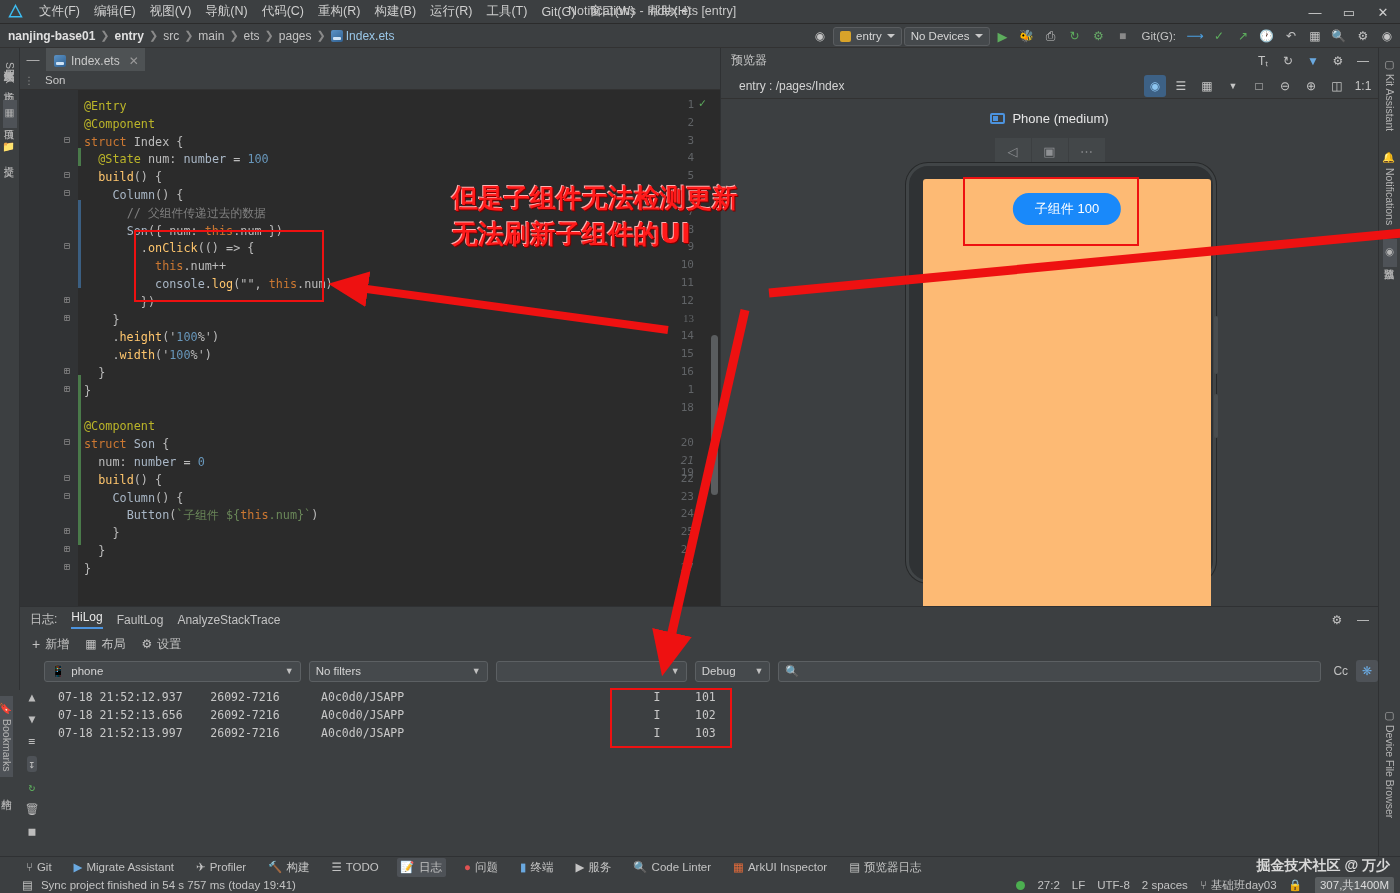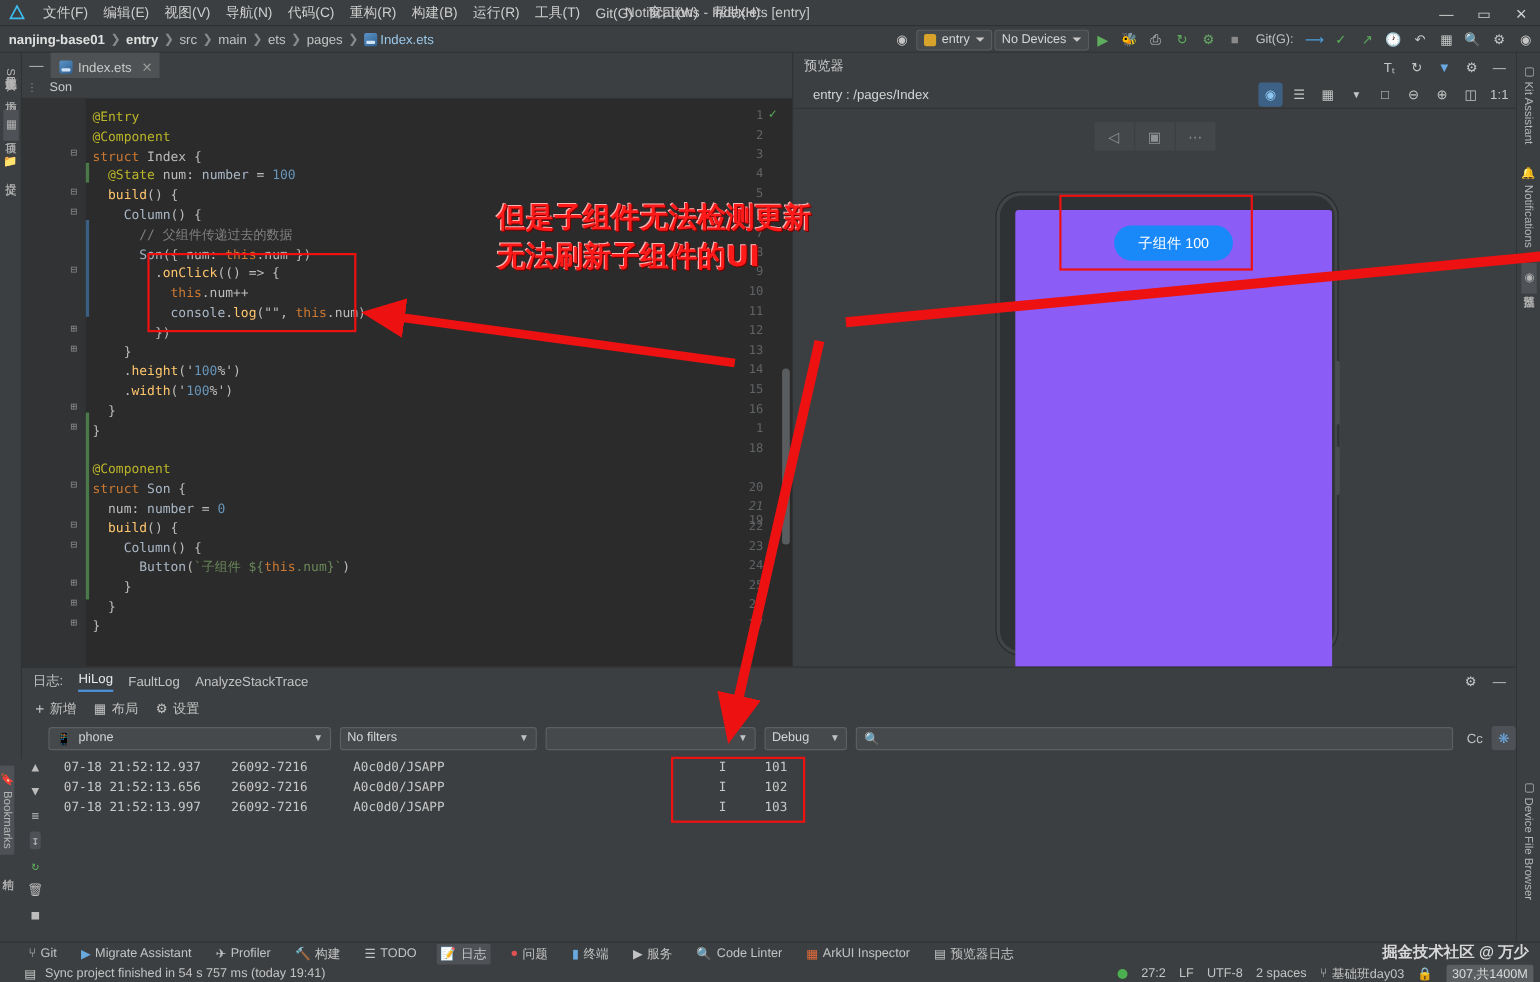--- a/index.html
+++ b/index.html
@@ -419,6 +419,10 @@
       </div>
     </div>
     <div class="pv-canvas">
+      <div class="dev-label">
+        <span class="dev-ico"></span>
+        <span>Phone (medium)</span>
+      </div>
       <div class="dev-ctrls">
         <div>◁</div>
         <div>▣</div>

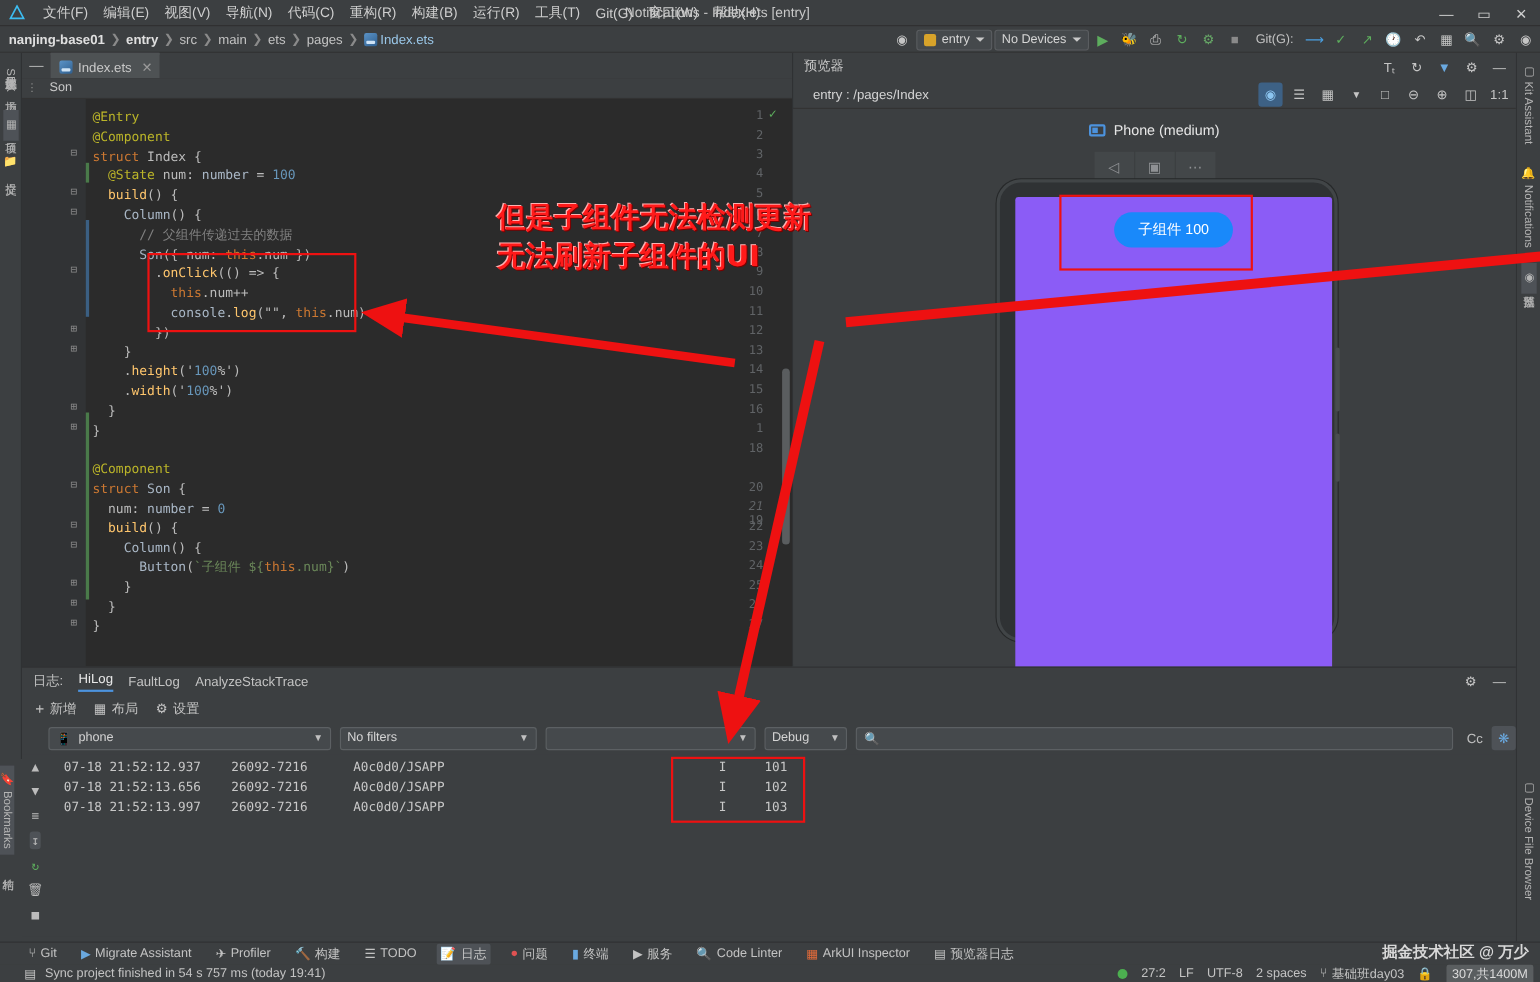--- a/index.html
+++ b/index.html
@@ -126,7 +126,7 @@
     background:#2f3234; border-radius:22px; border:3px solid #414547;
     box-shadow:0 0 0 1px #262829;
   }
-  .phone-screen{ position:absolute; left:14px; top:13px; width:288px; height:499px; background:#8b5cf6; border-radius:3px;}
+  .phone-screen{ position:absolute; left:14px; top:13px; width:288px; height:499px; background:#fdba74; border-radius:3px;}
   .son-btn{
     position:absolute; left:50%; transform:translateX(-50%); top:14px;
     background:#1989fa; color:#fff; border-radius:18px; padding:7px 22px; font-size:13px; white-space:nowrap;

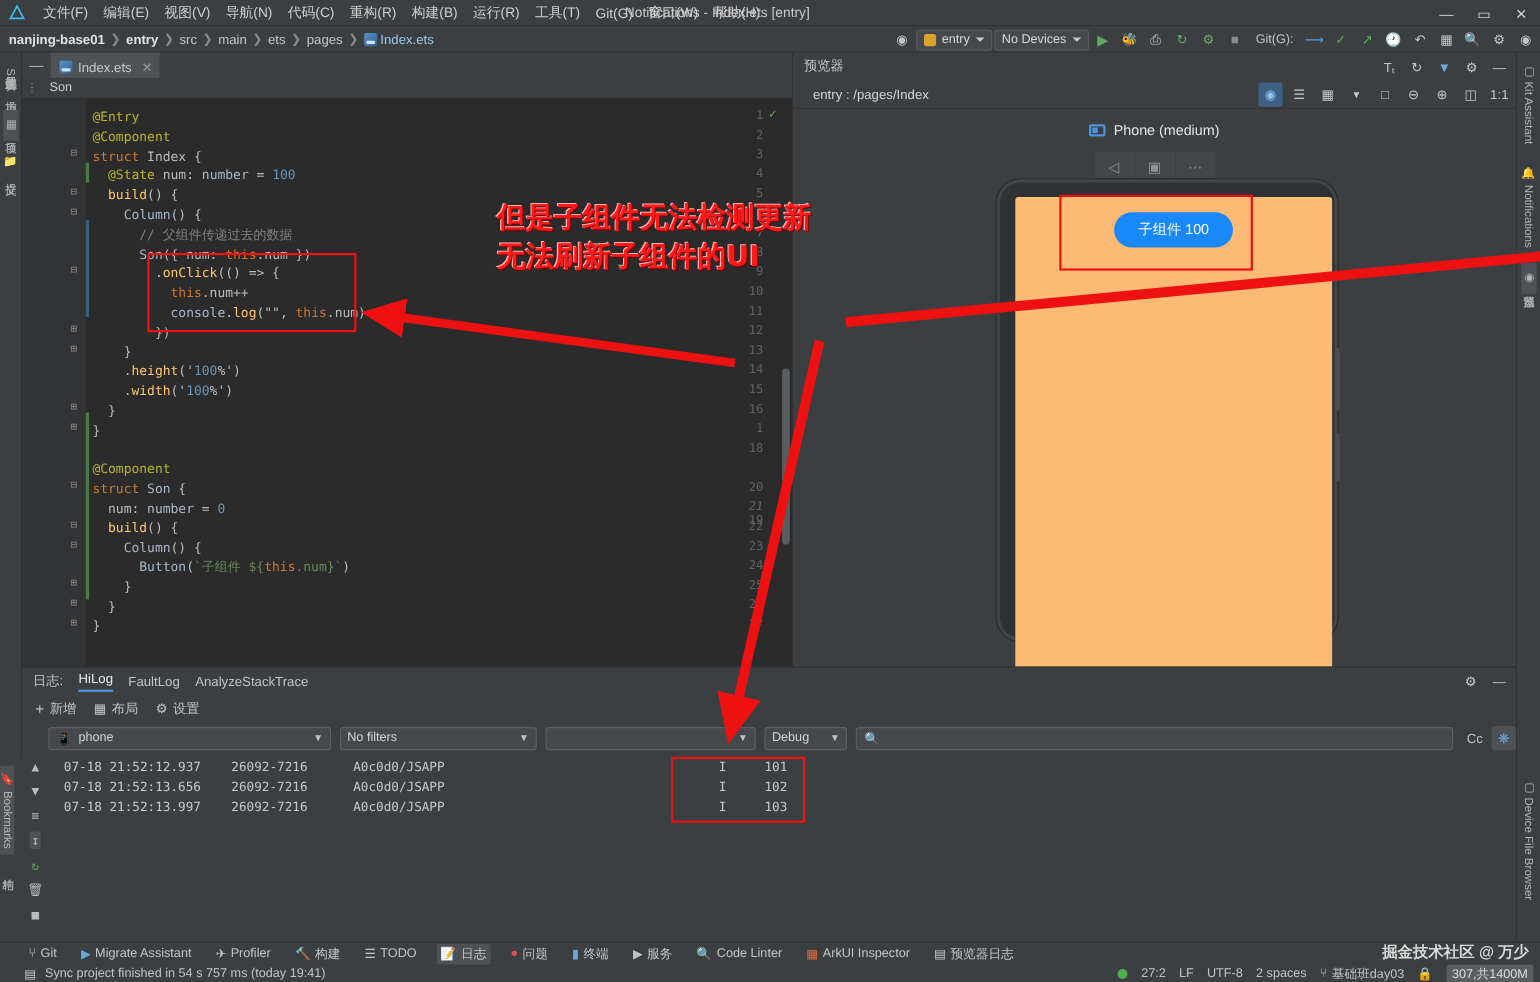--- a/index.html
+++ b/index.html
@@ -350,7 +350,7 @@
           <div class="ln" style="top: 203.8px;">12</div>
           <div class="fold" style="top: 203.8px;">⊞</div>
           <div class="codeline" style="top: 203.8px;">        })</div>
-          <div class="ln" style="top: 221.6px;">13</div>
+          <div class="ln" style="top: 221.6px; font-family: Liberation Serif, serif;">13</div>
           <div class="fold" style="top: 221.6px;">⊞</div>
           <div class="codeline" style="top: 221.6px;">    }</div>
           <div class="ln" style="top: 239.4px;">14</div>

